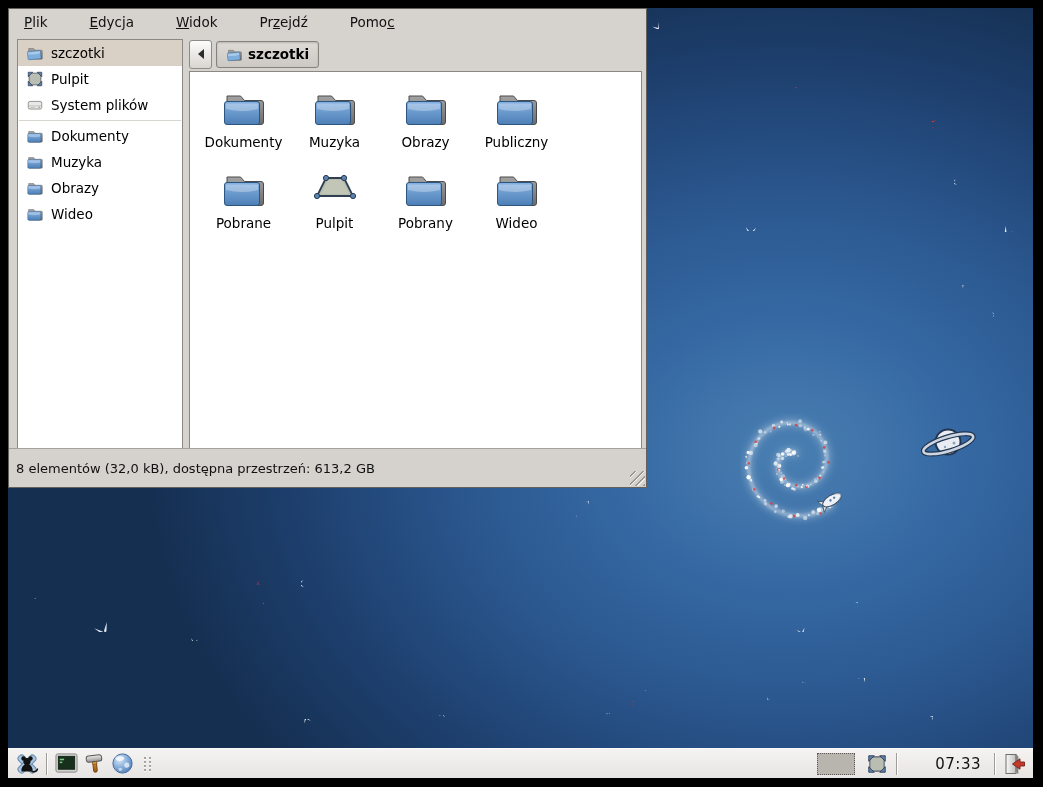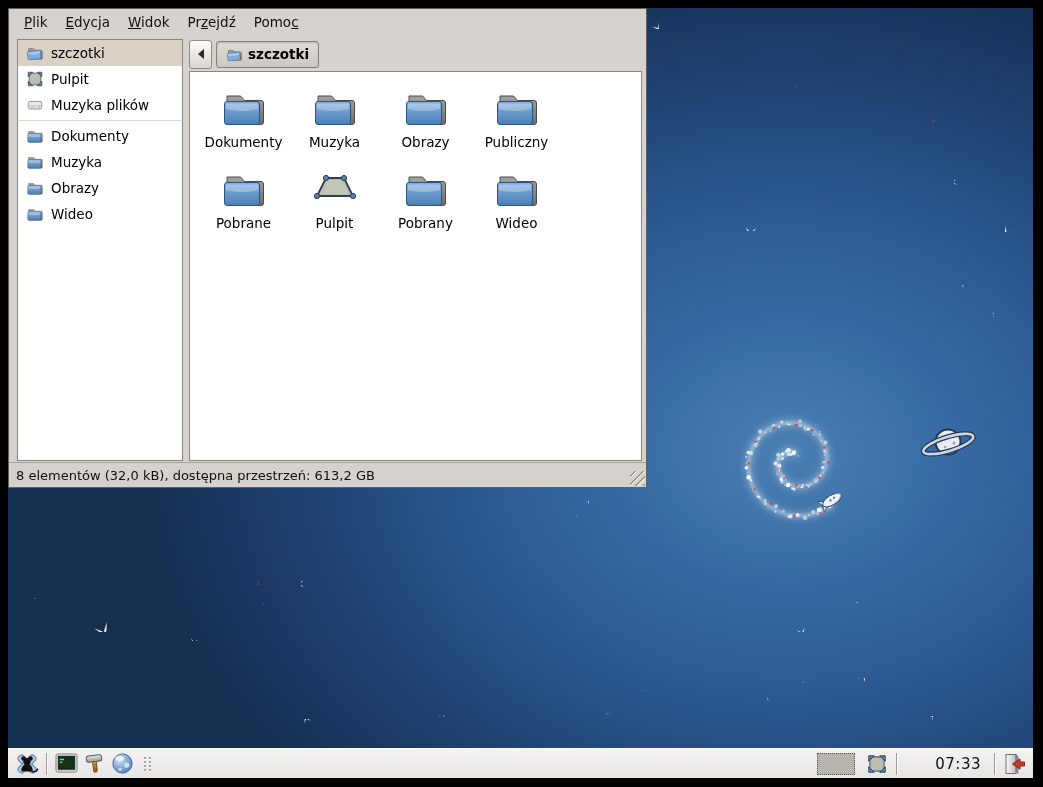--- a/index.html
+++ b/index.html
@@ -37,7 +37,7 @@
     position:absolute;left:0;top:0;width:639px;height:480px;
     background:#d6d2ce;border:1px solid #63605d;box-sizing:border-box;
   }
-  #menubar{height:26px;display:flex;align-items:center;padding-left:6px;}
+  #menubar{height:26px;display:flex;align-items:center;padding-left:6px;gap:24px;}
   .menu-item{font-size:13.5px;color:#111;padding:3px 9px;cursor:default;}
   #pathrow{position:absolute;left:180px;top:30px;right:6px;height:30px;display:flex;align-items:center;gap:4px;}
   #back-btn{

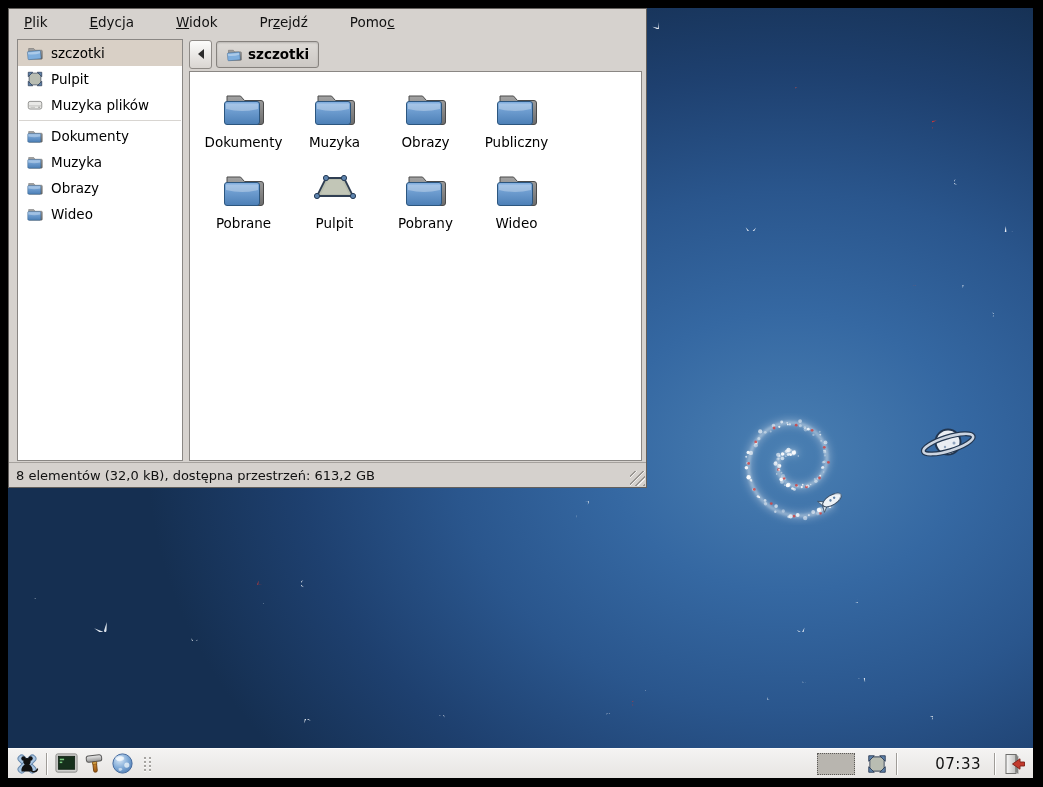--- a/index.html
+++ b/index.html
@@ -438,7 +438,7 @@
             <svg class="icon16">
               <use href="#sym-drive"></use>
             </svg>
-            <span>Muzyka plików</span>
+            <span>System plików</span>
           </div>
         </div>
       <div class="side-sep"></div>

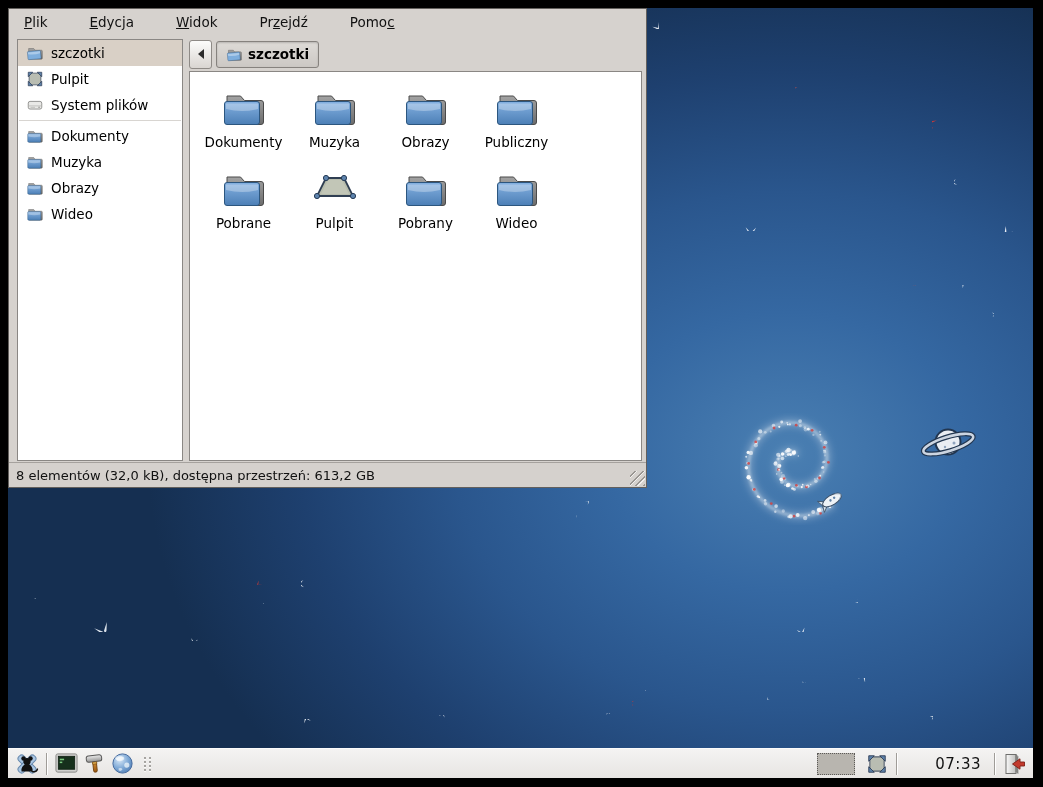--- a/index.html
+++ b/index.html
@@ -68,7 +68,7 @@
   .file-item svg{width:48px;height:48px;}
   .file-label{font-size:13.5px;color:#000;margin-top:2px;white-space:nowrap;}
   #statusbar{
-    position:absolute;left:0;bottom:0;width:100%;height:25px;
+    position:absolute;left:0;bottom:0;width:100%;height:39px;
     background:#d5d1cd;border-top:1px solid #a5a19d;box-sizing:border-box;
     display:flex;align-items:center;font-size:13px;color:#111;padding-left:7px;
   }

